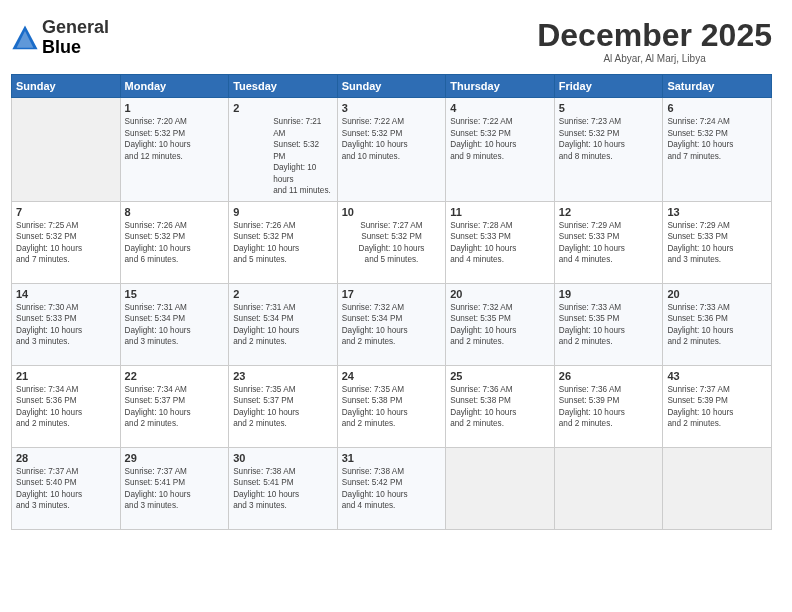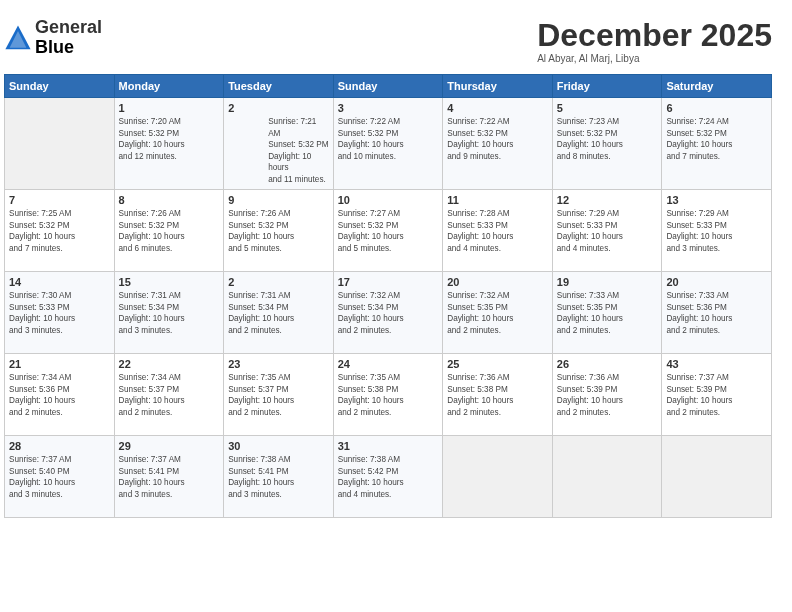--- a/index.html
+++ b/index.html
@@ -13,7 +13,7 @@
     .page {
       width: 792px;
       height: 520px;
-      padding: 18px 20px 10px 4px;
+      padding: 18px 20px 10px 11px;
     }
     .header {
       display: flex;

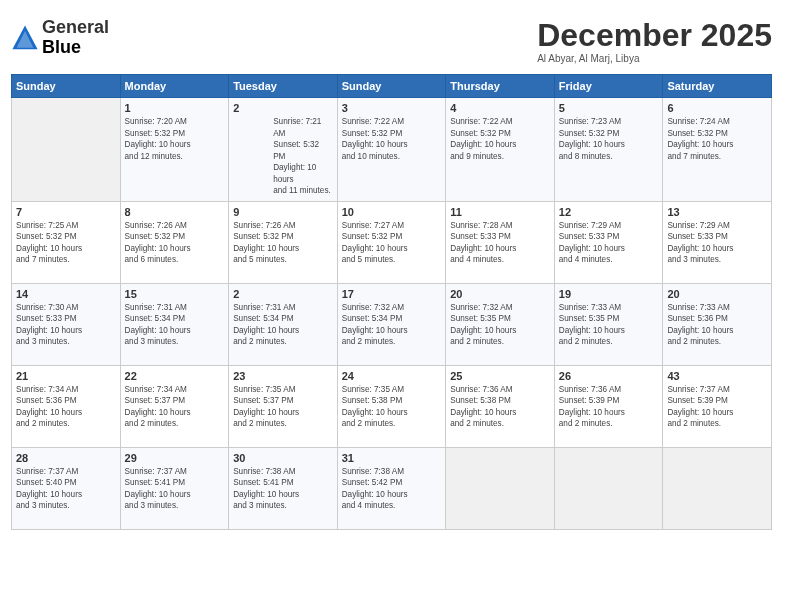--- a/index.html
+++ b/index.html
@@ -38,7 +38,7 @@
       margin-right: 3px;
     }
     .title-block {
-      text-align: left;
+      text-align: center;
     }
     .month-title {
       font-size: 32px;

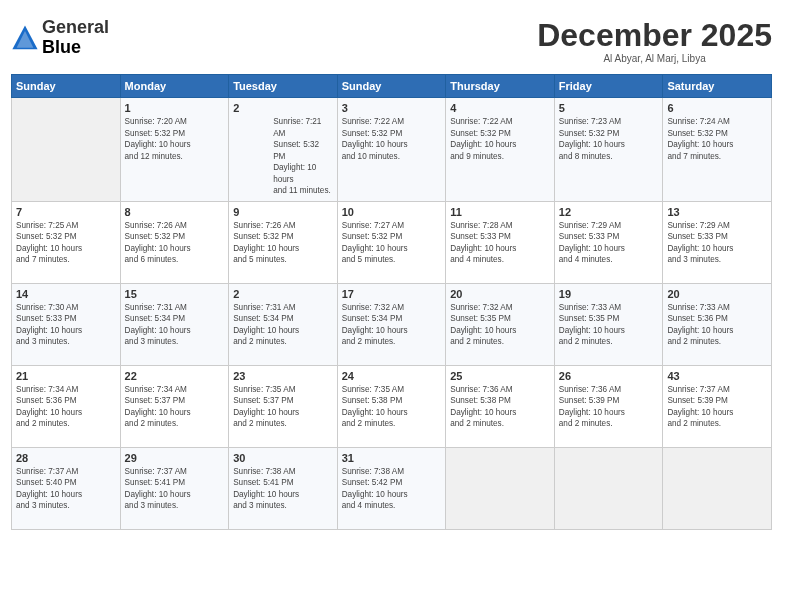--- a/index.html
+++ b/index.html
@@ -199,7 +199,7 @@
           </td>
           <td>
             <span class="day-num">10</span>
-            <div class="day-info" style="white-space: pre-line;">Sunrise: 7:27 AM
+            <div class="day-info" style="white-space: pre-line; text-align: center;">Sunrise: 7:27 AM
 Sunset: 5:32 PM
 Daylight: 10 hours
 and 5 minutes.</div>

